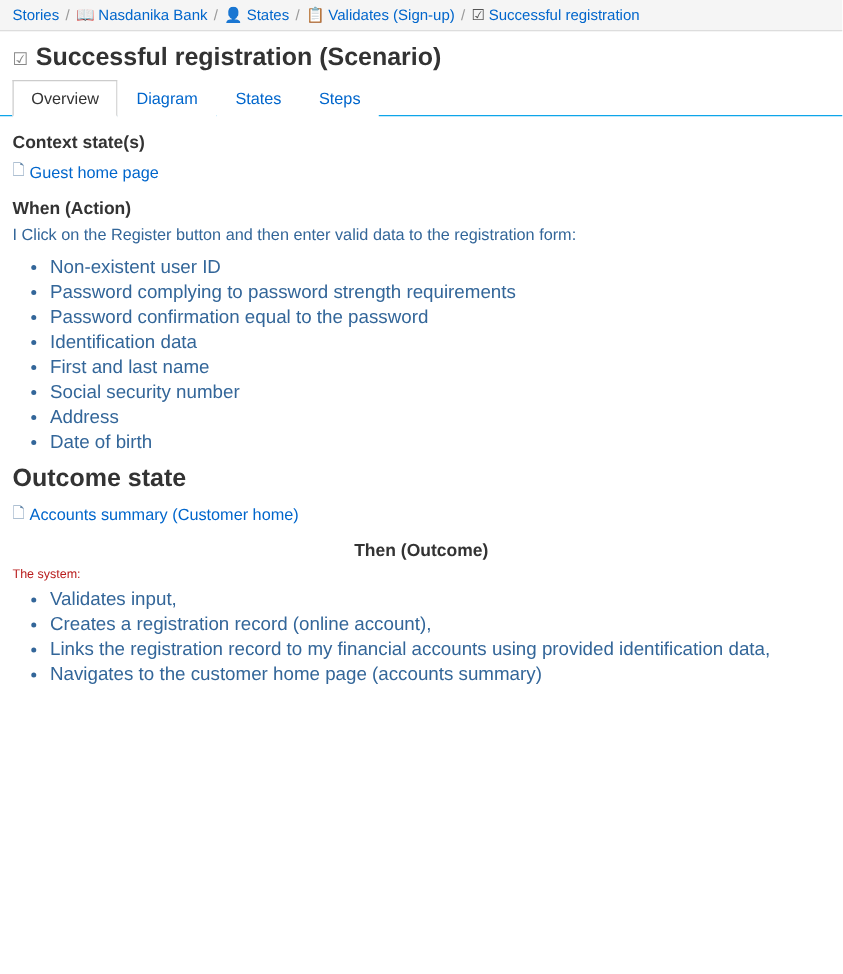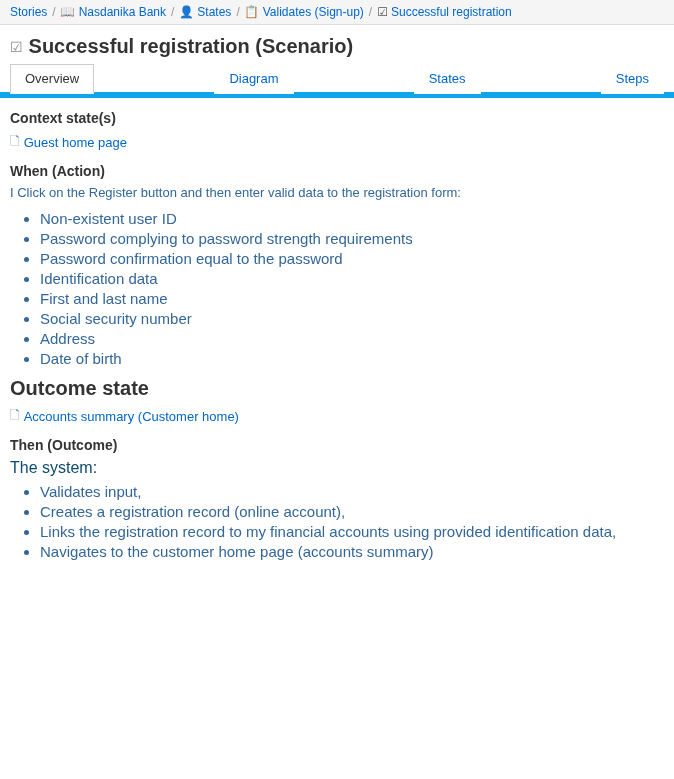--- a/index.html
+++ b/index.html
@@ -49,10 +49,9 @@
     
     .tabs {
       display: flex;
-      border-bottom: 6px solid #0ea5e9;
+      border-bottom: 1px solid #0ea5e9;
       padding: 0 10px;
       margin-bottom: 12px;
-      justify-content: space-between;
     }
     .tab {
       padding: 6px 14px;

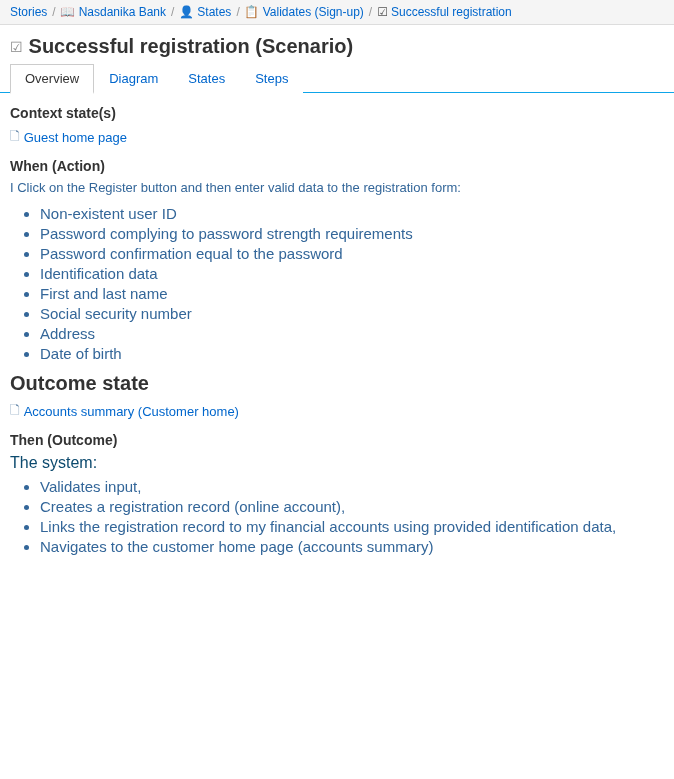--- a/index.html
+++ b/index.html
@@ -102,6 +102,7 @@
       font-weight: bold;
       color: #333;
       margin-bottom: 6px;
+      text-align: center;
     }
 
     .link-item {

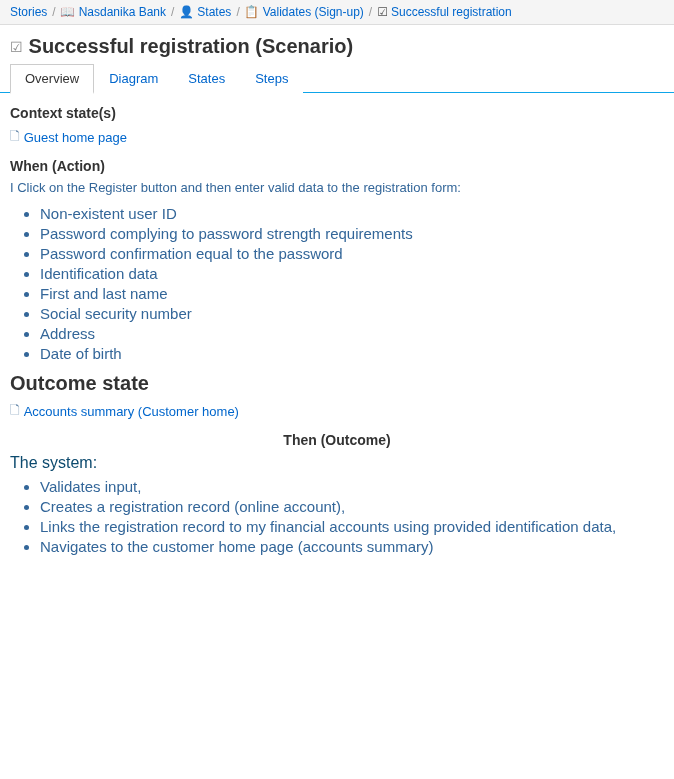--- a/index.html
+++ b/index.html
@@ -132,9 +132,9 @@
     }
 
     .then-text {
-      color: #0c4a6e;
-      margin-bottom: 6px;
-      font-size: 16px;
+      color: #b91c1c;
+      margin-bottom: 6px;
+      font-size: 10px;
     }
 
     .after-list-text {

